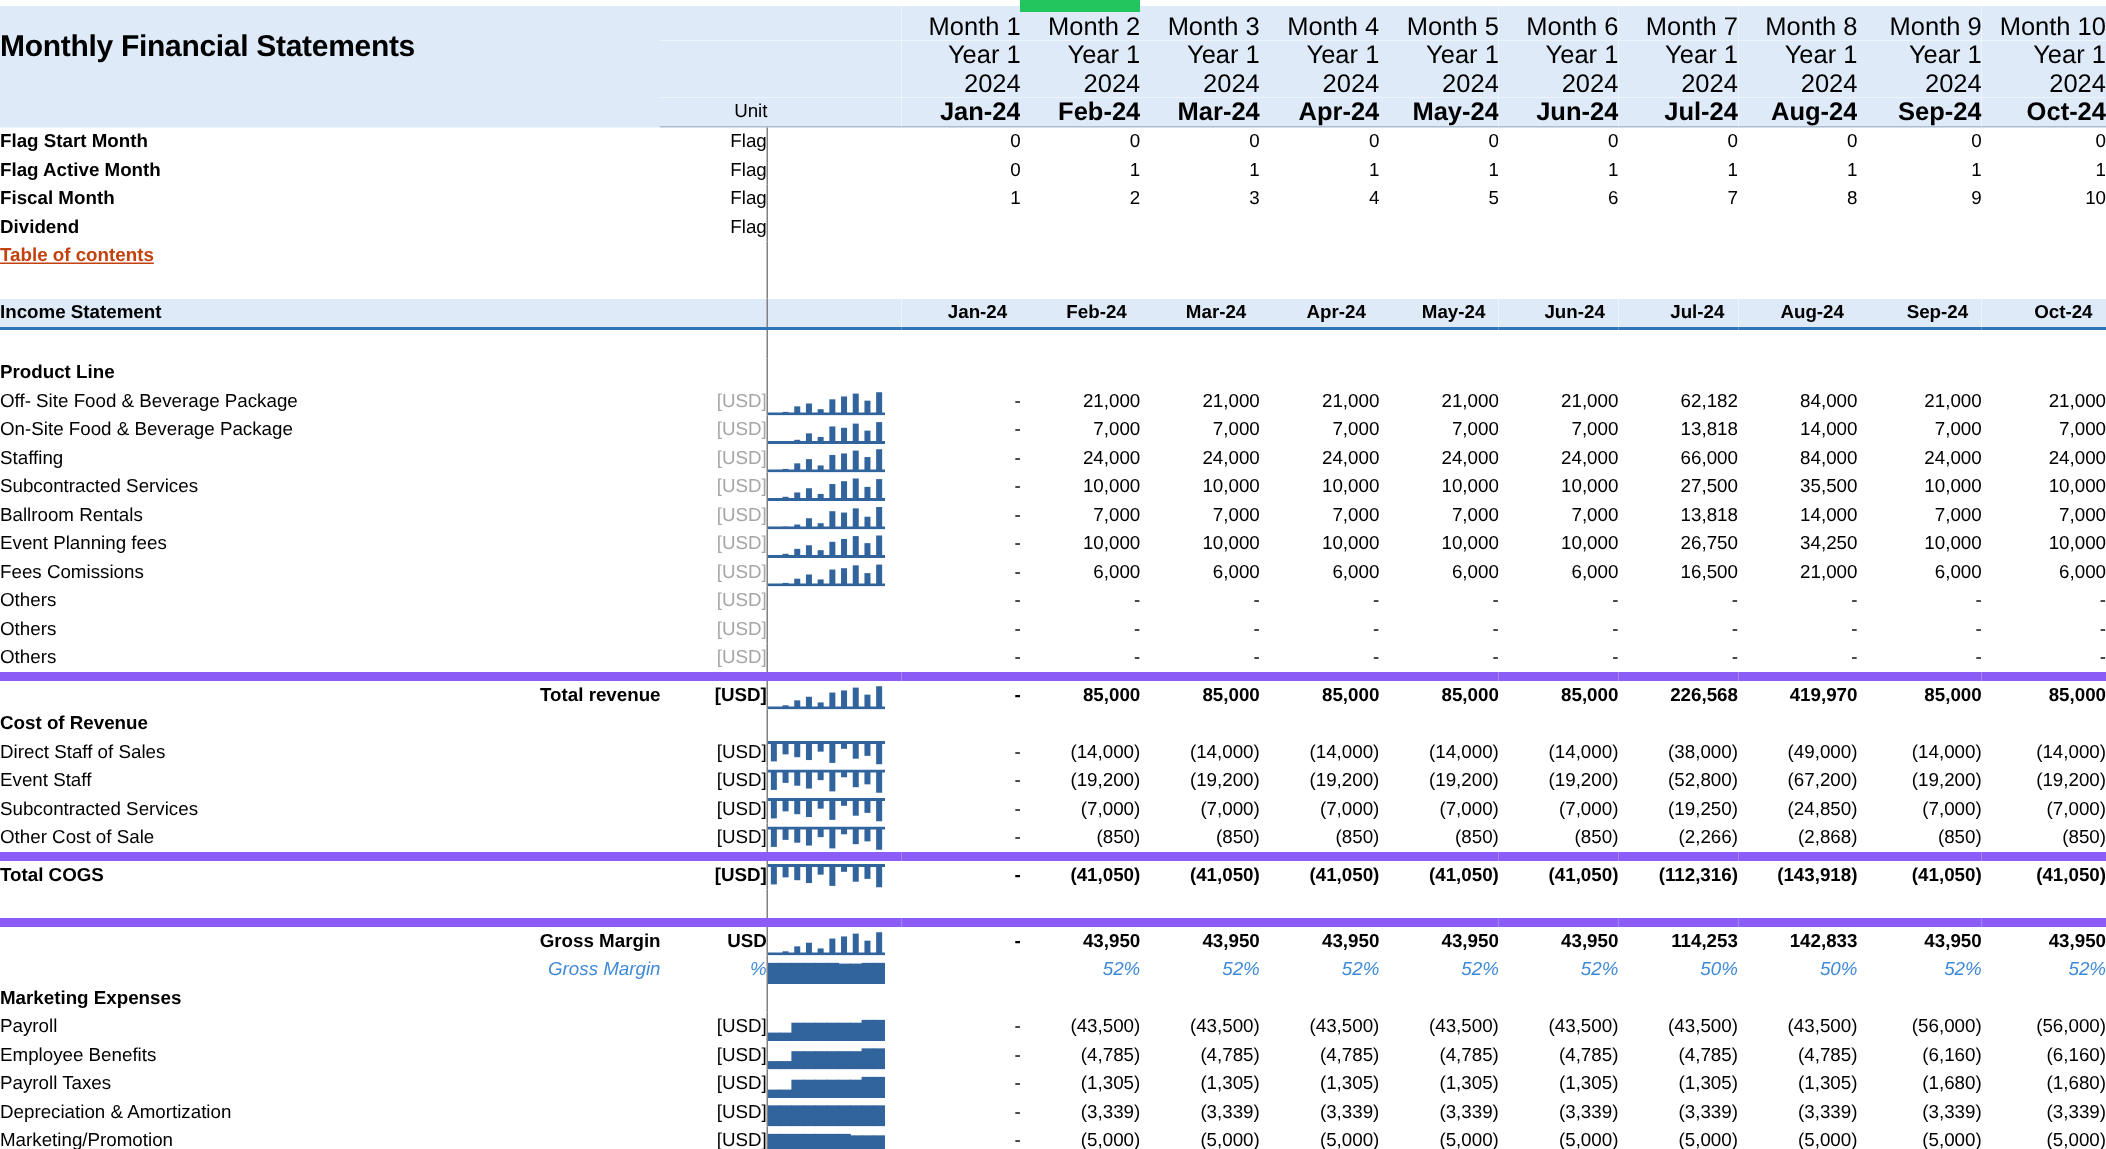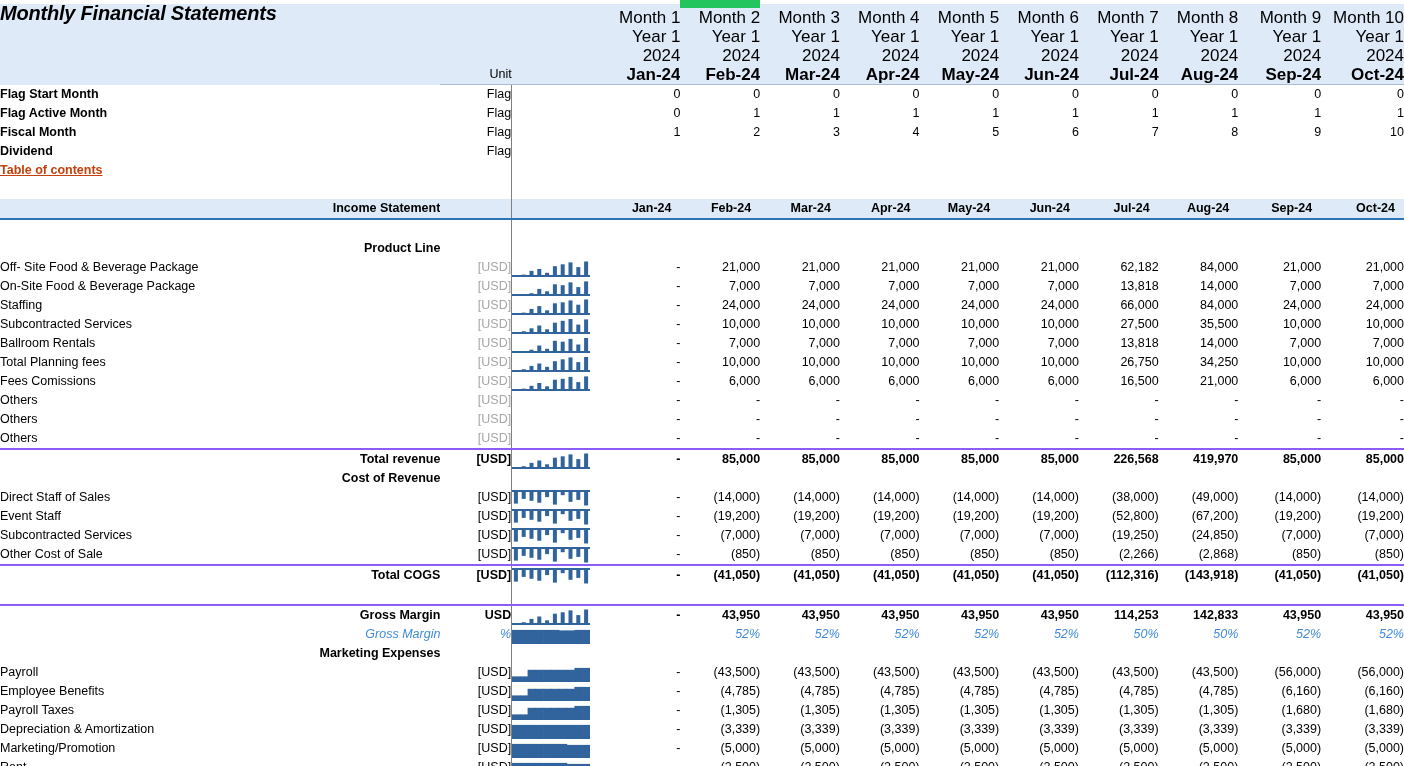--- a/index.html
+++ b/index.html
@@ -116,7 +116,7 @@
     </colgroup>
     <tbody id="tbody">
         <tr>
-          <td class="hdrbg title" rowspan="4" style="vertical-align: top; padding-top: 0; font-style: italic;">Monthly Financial Statements</td>
+          <td class="hdrbg title" rowspan="4" style="vertical-align: top; padding-top: 18px;">Monthly Financial Statements</td>
           <td class="hdrbg"></td>
           <td class="hdrbg"></td>
           <td class="mon-hd">Month 1</td>

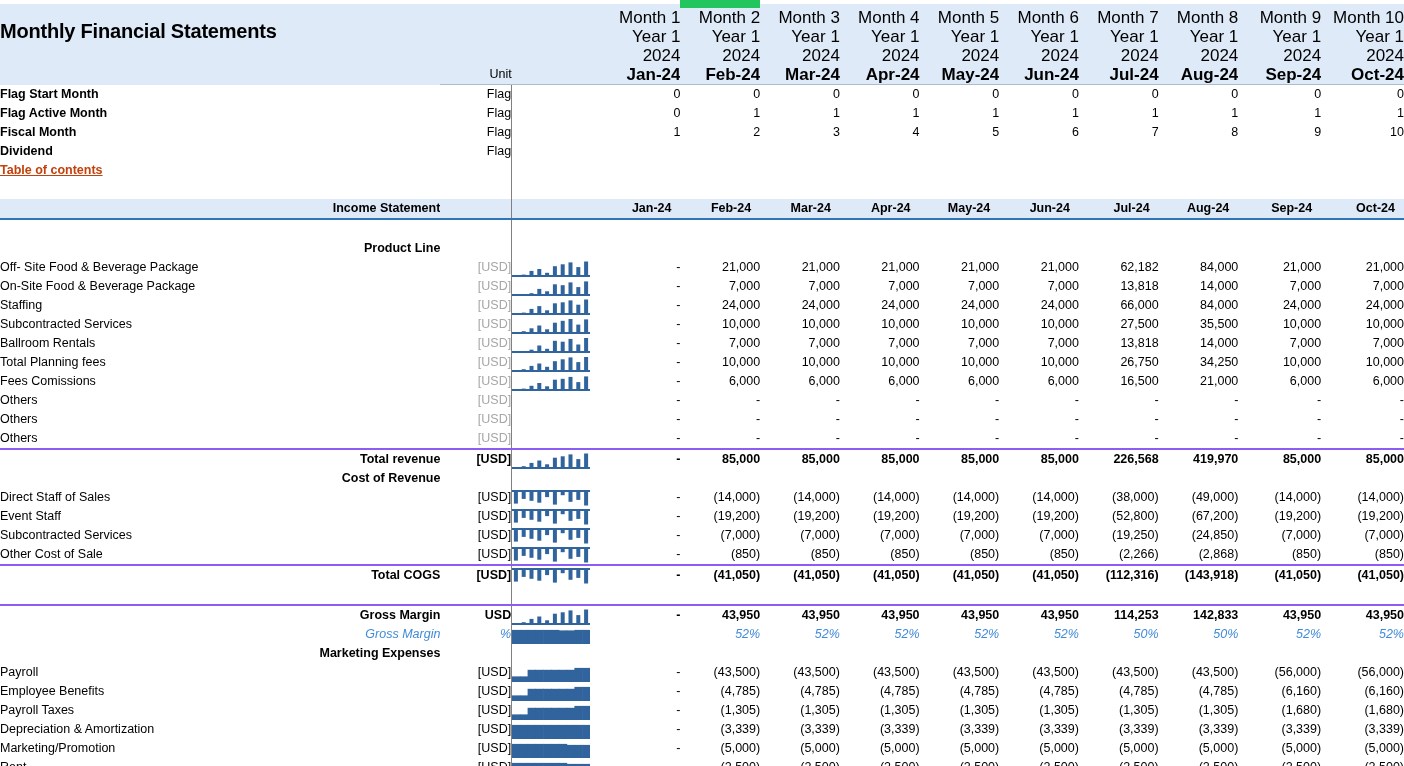--- a/index.html
+++ b/index.html
@@ -48,7 +48,7 @@
   .unit       { text-align: right; padding-right: 3px; }
   .unit-grey  { color: #a6a6a6; }
   .num        { text-align: right; padding-right: 9px; }
-  .bold       { font-weight: bold; text-align: right; }
+  .bold       { font-weight: bold; }
   .ital       { font-style: italic; }
   .blue       { color: #3f8ad8; }
 

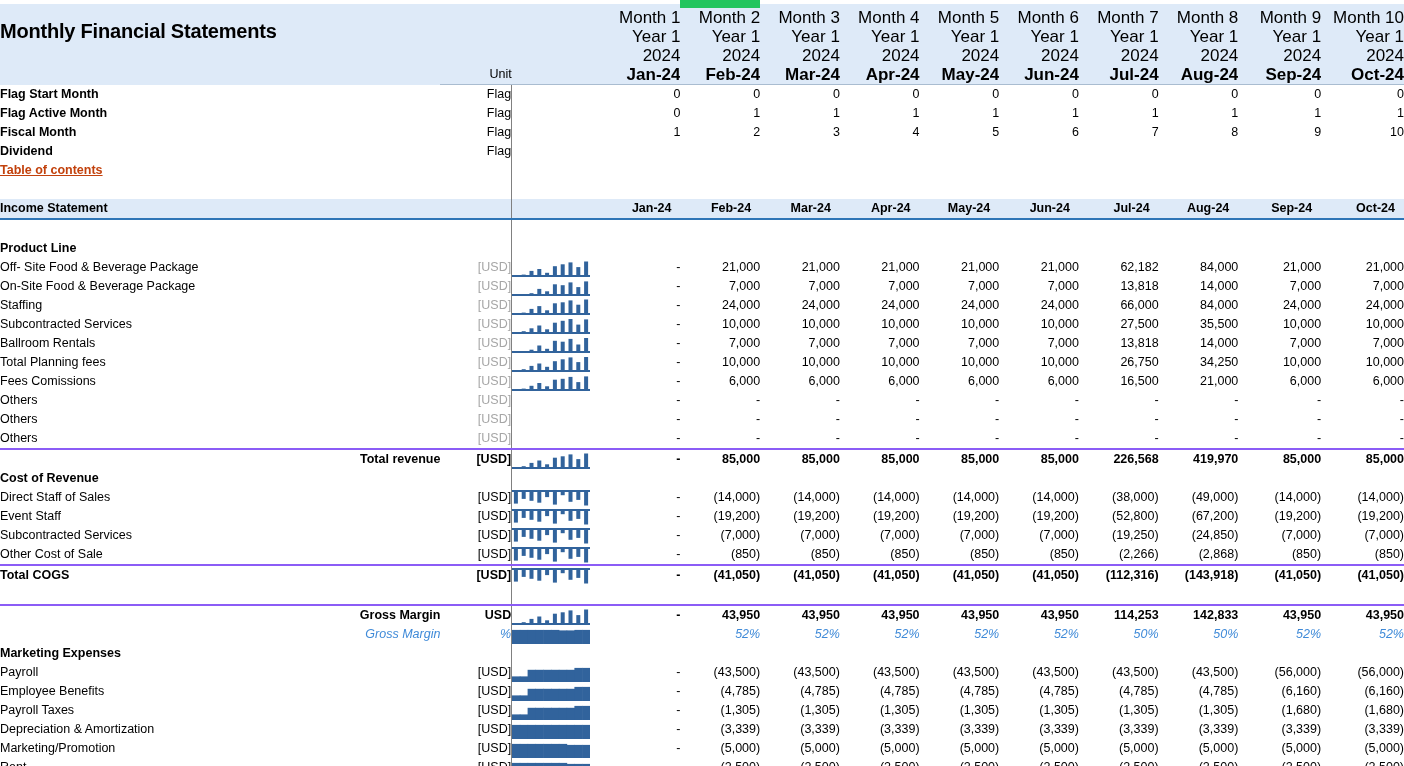--- a/index.html
+++ b/index.html
@@ -453,7 +453,7 @@
           <td class="num">7,000</td>
         </tr>
         <tr>
-          <td class="lbl-ind">Total Planning fees</td>
+          <td class="lbl-ind">Event Planning fees</td>
           <td class="unit unit-grey">[USD]</td>
           <td class="spark sparkcell vdiv ">
             <svg width="78" height="17" viewBox="0 0 78 17">

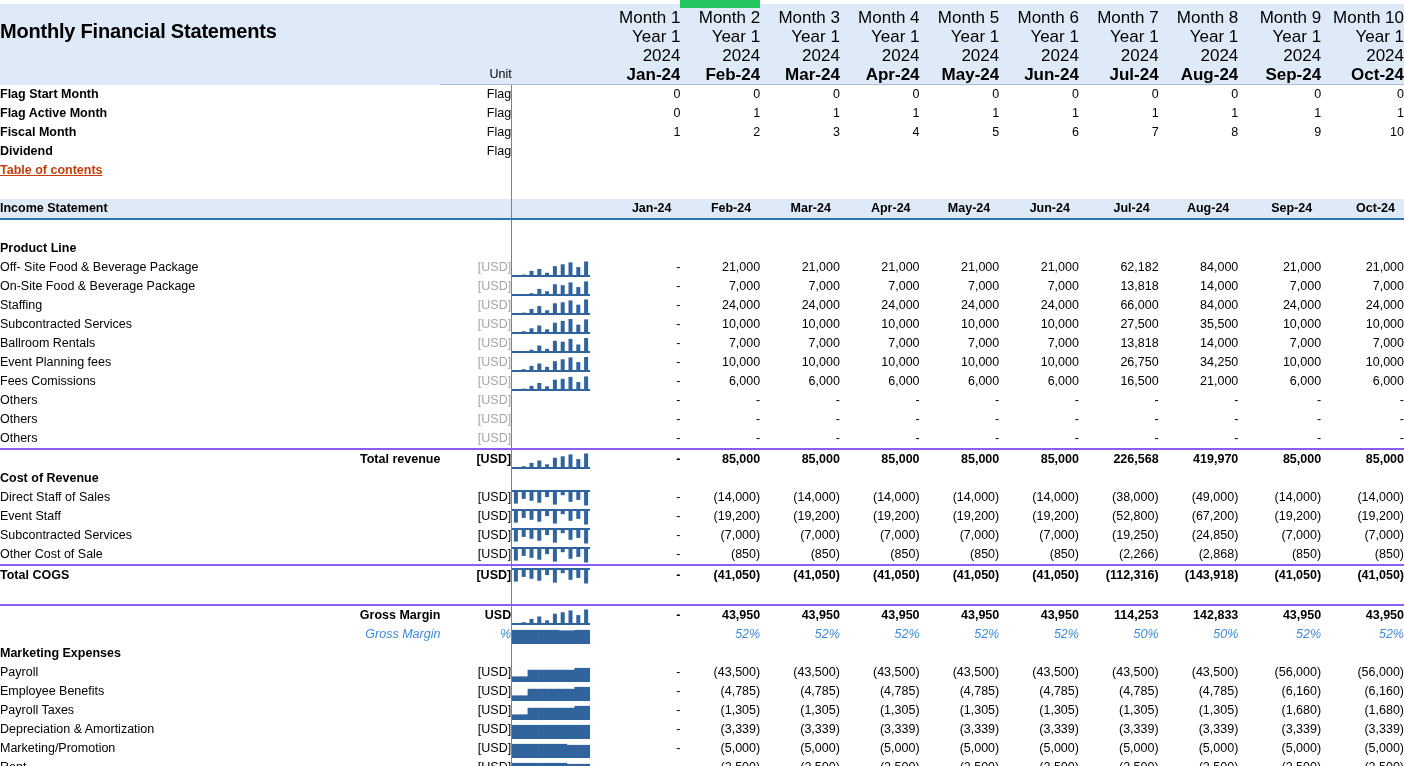--- a/index.html
+++ b/index.html
@@ -80,7 +80,7 @@
   .secbar td.secnum { text-align: right; padding-right: 9px; }
 
   
-  .toprule   { border-top: 2px solid #8b5cf6; }
+  .toprule   { border-top: 6px solid #8b5cf6; }
   .vdiv      { border-left: 1px solid #808080; }
 
   a.toc {

